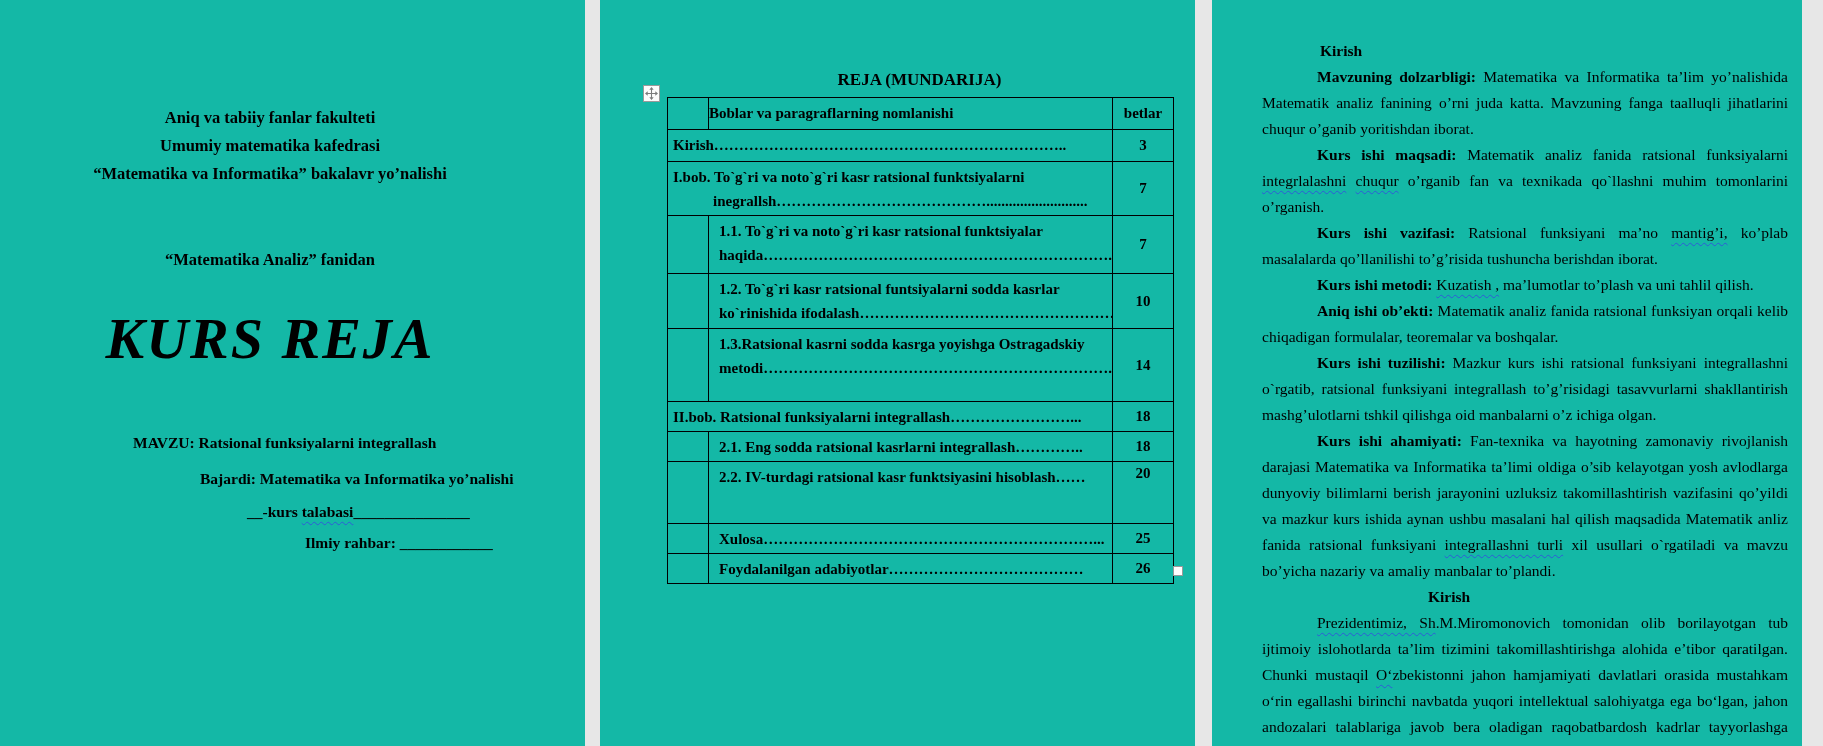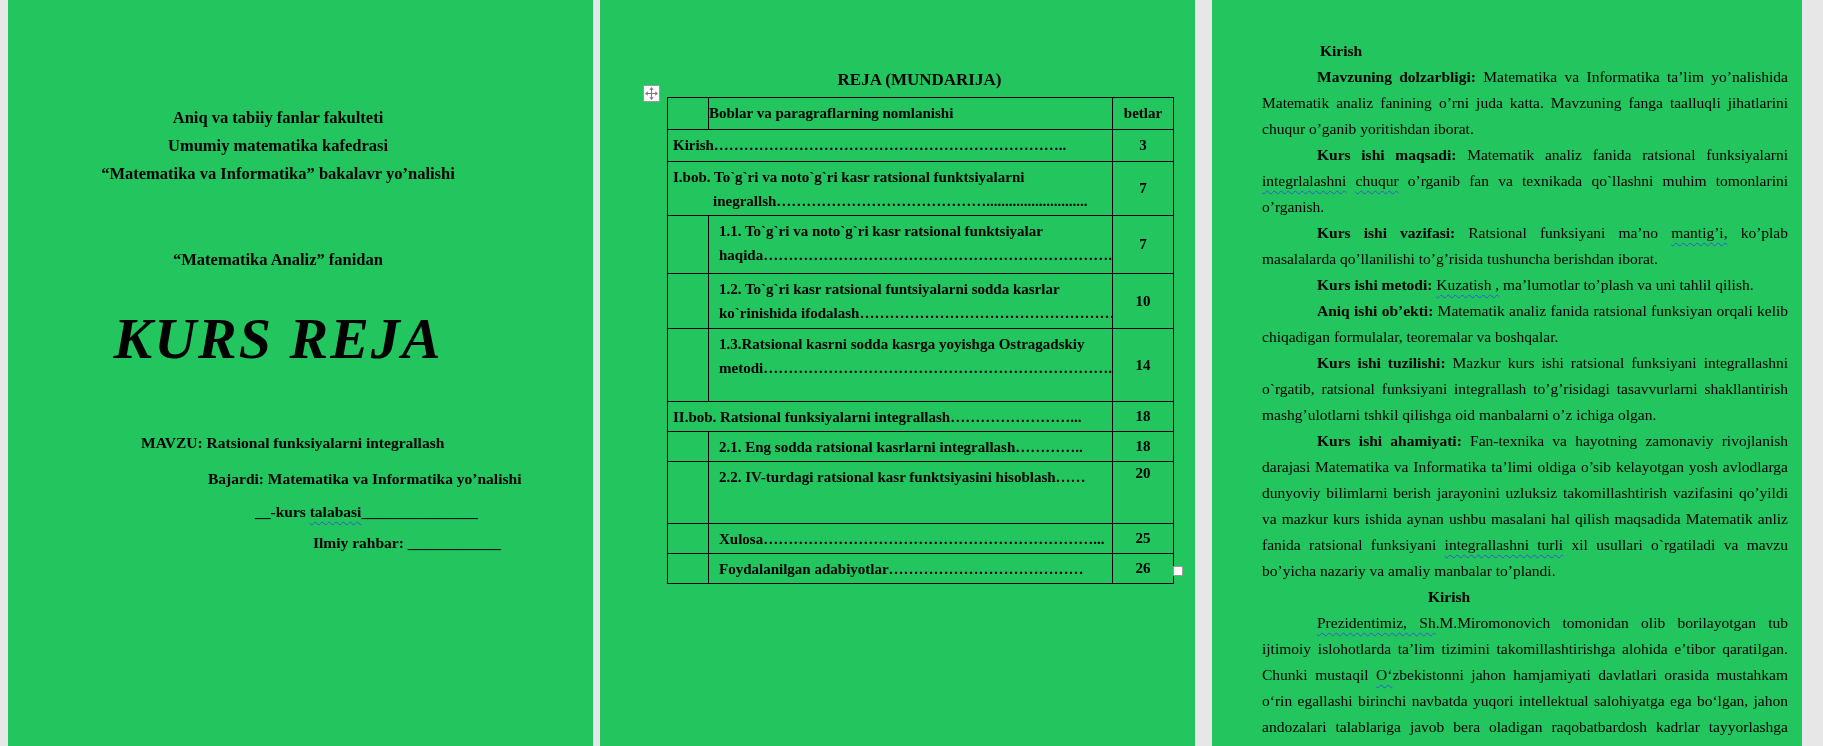--- a/index.html
+++ b/index.html
@@ -8,7 +8,7 @@
     background:#e7e7e7;color:#000;
     font-family:"Liberation Serif","DejaVu Serif",serif;
   }
-  .page{position:absolute;top:0;height:746px;background:#22c55e;}
+  .page{position:absolute;top:0;height:746px;background:#14b8a6;}
   #page1{left:8px;width:585px;}
   #page2{left:600px;width:595px;}
   #page3{left:1212px;width:590px;}

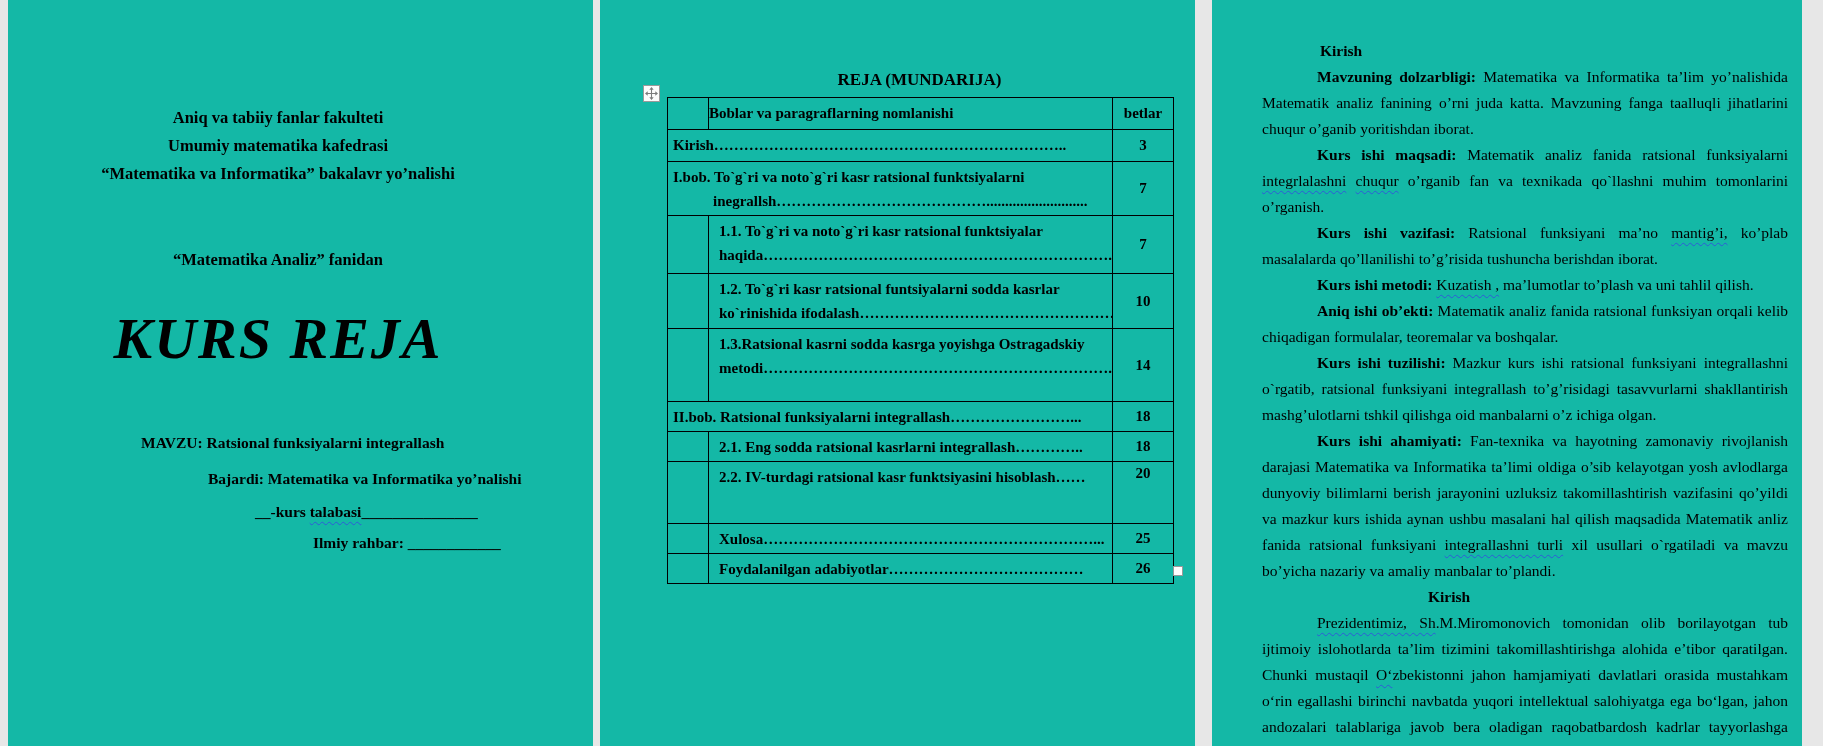--- a/index.html
+++ b/index.html
@@ -9,7 +9,7 @@
     font-family:"Liberation Serif","DejaVu Serif",serif;
   }
   .page{position:absolute;top:0;height:746px;background:#14b8a6;}
-  #page1{left:8px;width:585px;}
+  #page1{left:0;width:585px;}
   #page2{left:600px;width:595px;}
   #page3{left:1212px;width:590px;}
 

